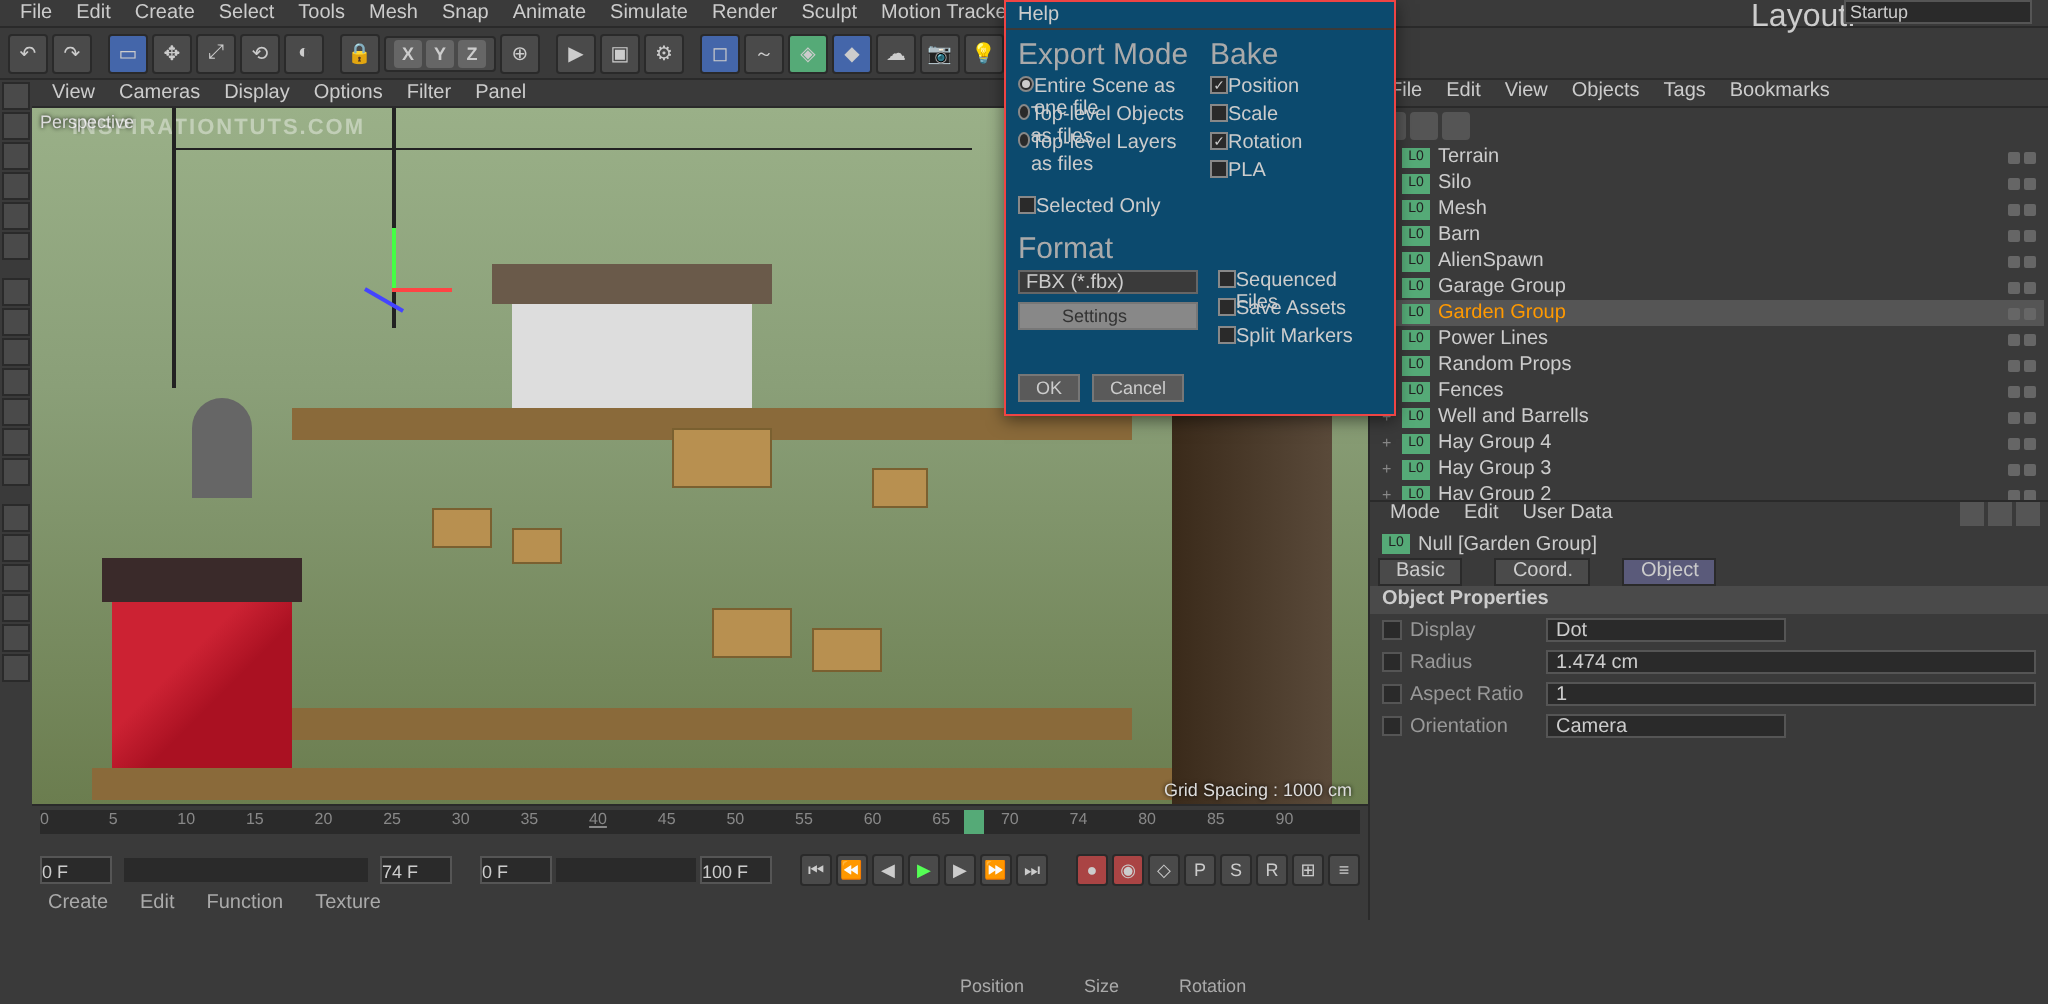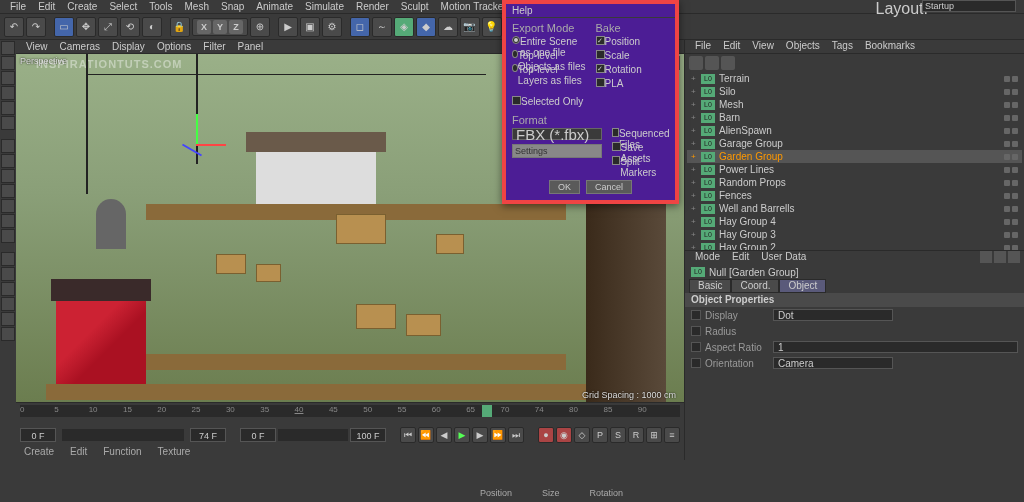--- a/index.html
+++ b/index.html
@@ -75,7 +75,7 @@
 .attr-val{flex:1;height:12px;background:#2a2a2a;border:1px solid #555;padding:0 4px;line-height:12px}
 .attr-dd{width:120px;height:12px;background:#2a2a2a;border:1px solid #555;padding:0 4px;line-height:12px}
 .attr-chk{width:10px;height:10px;background:#2a2a2a;border:1px solid #555}
-.dialog{position:absolute;top:0;left:502px;width:177px;background:#4c1d95;border:4px solid #ef4444;box-shadow:0 2px 8px rgba(0,0,0,0.5);z-index:100}
+.dialog{position:absolute;top:0;left:502px;width:196px;background:#0c4a6e;border:1px solid #ef4444;box-shadow:0 2px 8px rgba(0,0,0,0.5);z-index:100}
 .dlg-menu{height:14px;padding:0 6px;display:flex;align-items:center;border-bottom:1px solid #3a3a3a}
 .dlg-body{padding:4px 6px}
 .dlg-lbl{font-size:11px;color:#aaa;margin-bottom:2px}

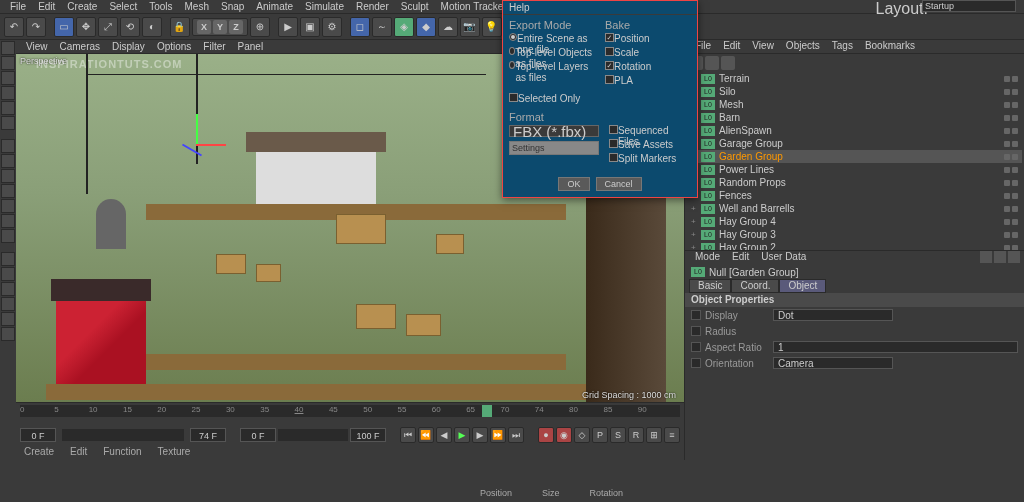--- a/index.html
+++ b/index.html
@@ -78,7 +78,7 @@
 .dialog{position:absolute;top:0;left:502px;width:196px;background:#0c4a6e;border:1px solid #ef4444;box-shadow:0 2px 8px rgba(0,0,0,0.5);z-index:100}
 .dlg-menu{height:14px;padding:0 6px;display:flex;align-items:center;border-bottom:1px solid #3a3a3a}
 .dlg-body{padding:4px 6px}
-.dlg-lbl{font-size:11px;color:#aaa;margin-bottom:2px}
+.dlg-lbl{font-size:15px;color:#aaa;margin-bottom:2px}
 .dlg-row{display:flex;gap:0;height:14px}
 .dlg-radio{width:8px;height:8px;border:1px solid #888;border-radius:50%;background:#2a2a2a}
 .dlg-radio.on::after{content:'';display:block;width:4px;height:4px;background:#ccc;border-radius:50%;margin:1px}

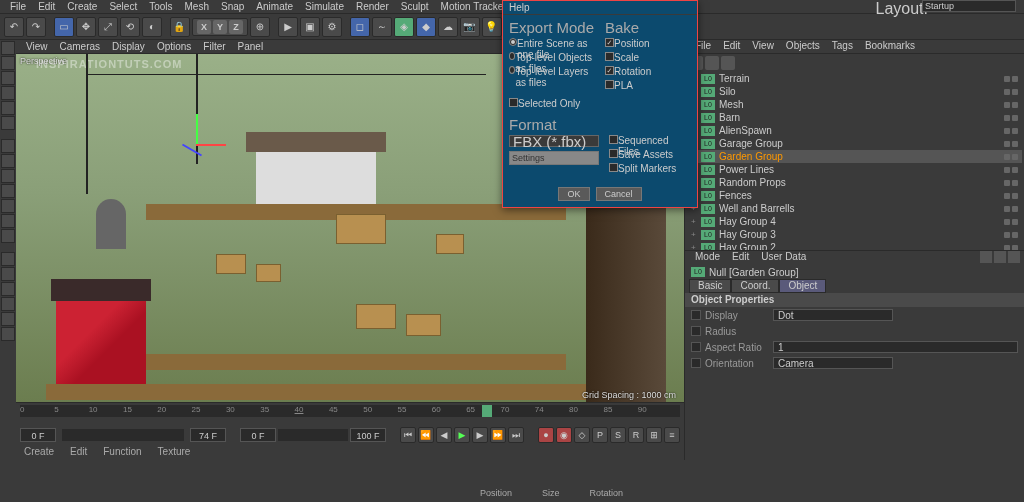--- a/index.html
+++ b/index.html
@@ -83,7 +83,7 @@
 .dlg-radio{width:8px;height:8px;border:1px solid #888;border-radius:50%;background:#2a2a2a}
 .dlg-radio.on::after{content:'';display:block;width:4px;height:4px;background:#ccc;border-radius:50%;margin:1px}
 .dlg-chk{width:9px;height:9px;border:1px solid #888;background:#2a2a2a;display:flex;align-items:center;justify-content:center;font-size:7px}
-.dlg-dd{width:90px;height:12px;background:#3a3a3a;border:1px solid #666;padding:0 3px;line-height:12px;font-size:15px}
+.dlg-dd{width:90px;height:12px;background:#3a3a3a;border:1px solid #666;padding:0 3px;line-height:12px;font-size:10px}
 .dlg-btn{padding:1px 8px;background:#5a5a5a;border:1px solid #777;cursor:pointer;font-size:9px}
 .dlg-btn.sm{padding:1px 2px;background:#888;color:#333}
 .dlg-cols{display:flex;gap:10px}

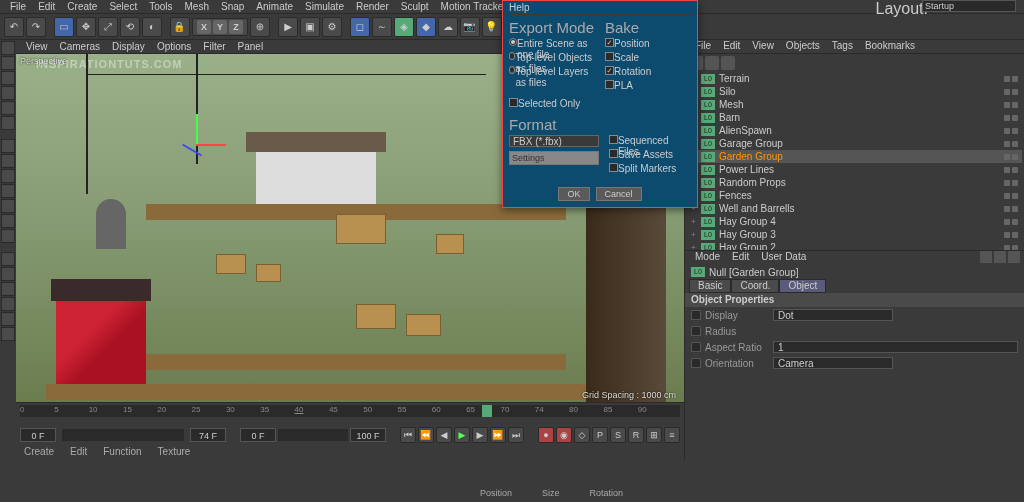--- a/index.html
+++ b/index.html
@@ -85,7 +85,7 @@
 .dlg-chk{width:9px;height:9px;border:1px solid #888;background:#2a2a2a;display:flex;align-items:center;justify-content:center;font-size:7px}
 .dlg-dd{width:90px;height:12px;background:#3a3a3a;border:1px solid #666;padding:0 3px;line-height:12px;font-size:10px}
 .dlg-btn{padding:1px 8px;background:#5a5a5a;border:1px solid #777;cursor:pointer;font-size:9px}
-.dlg-btn.sm{padding:1px 2px;background:#888;color:#333}
+.dlg-btn.sm{padding:1px 21px;background:#888;color:#333}
 .dlg-cols{display:flex;gap:10px}
 .dlg-col{flex:1}
 .dlg-foot{display:flex;justify-content:center;gap:6px;padding:6px}

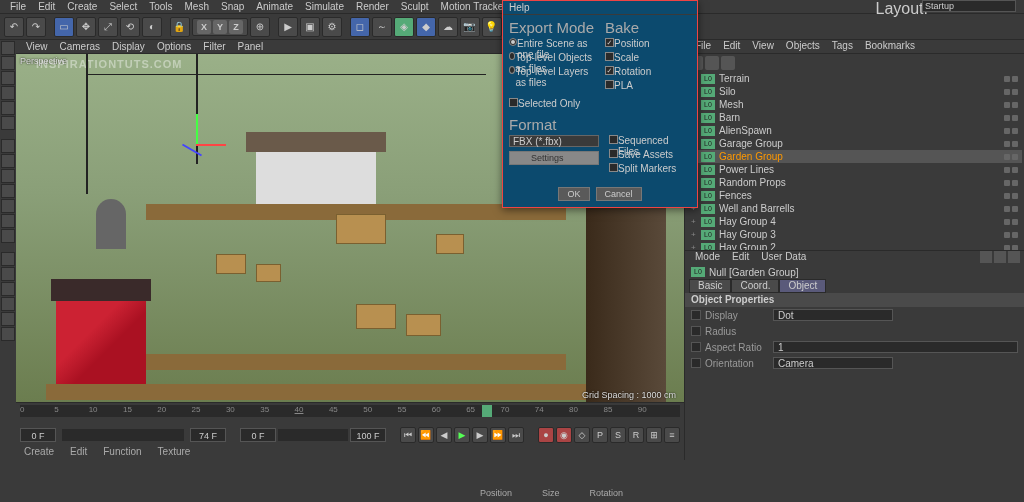--- a/index.html
+++ b/index.html
@@ -88,7 +88,7 @@
 .dlg-btn.sm{padding:1px 21px;background:#888;color:#333}
 .dlg-cols{display:flex;gap:10px}
 .dlg-col{flex:1}
-.dlg-foot{display:flex;justify-content:center;gap:6px;padding:6px}
+.dlg-foot{display:flex;justify-content:flex-start;gap:6px;padding:6px}
 .coord-bar{position:absolute;bottom:0;left:480px;height:14px;display:flex;gap:30px}
 .coord-bar span{color:#aaa;font-size:9px}
 </style>

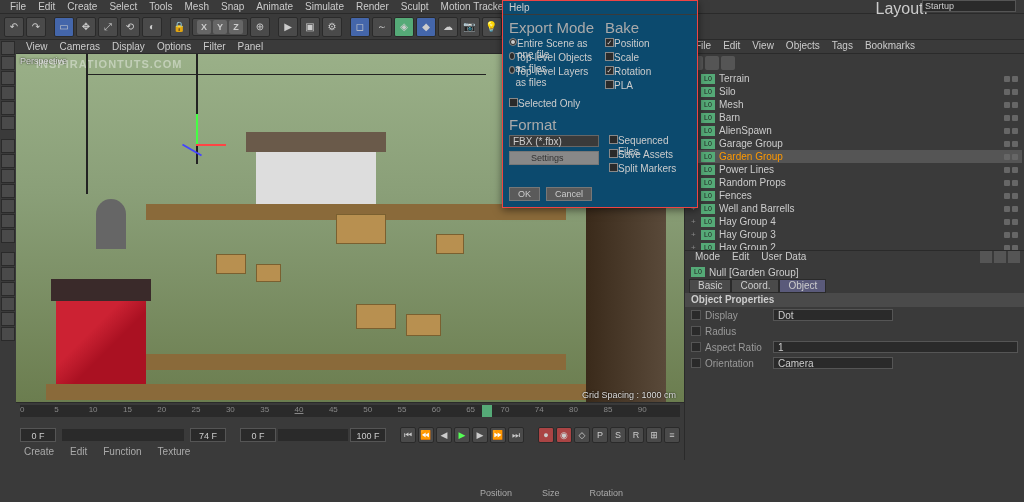--- a/index.html
+++ b/index.html
@@ -66,7 +66,7 @@
 .attr-icons div{width:12px;height:12px;background:#555;cursor:pointer}
 .attr-title{height:14px;padding:0 6px;display:flex;align-items:center}
 .attr-title .ico{width:14px;height:10px;background:#5a7;margin-right:4px;font-size:7px;text-align:center;line-height:10px;color:#222}
-.attr-tabs{height:14px;display:flex;padding:0 4px;gap:0}
+.attr-tabs{height:14px;display:flex;padding:0 4px;gap:16px}
 .attr-tab{padding:0 8px;background:#4a4a4a;border:1px solid #2a2a2a;cursor:pointer;line-height:12px}
 .attr-tab.on{background:#5a5a7a}
 .attr-hdr{height:14px;background:#4a4a4a;padding:0 6px;line-height:14px;font-weight:bold}

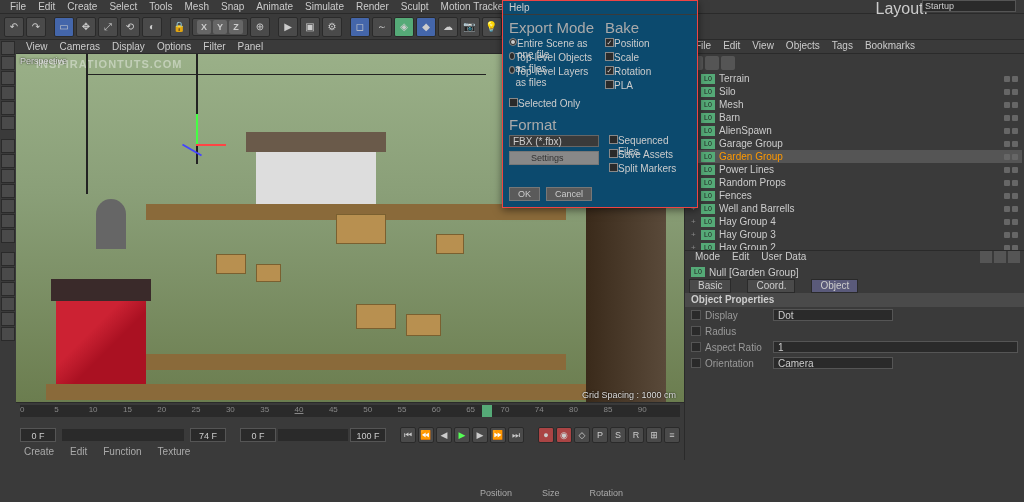--- a/index.html
+++ b/index.html
@@ -447,6 +447,7 @@
           <div class="attr-row">
             <div class="attr-chk"></div>
             <div class="attr-lbl">Radius</div>
+            <div class="attr-val">1.474 cm</div>
           </div>
           <div class="attr-row">
             <div class="attr-chk"></div>

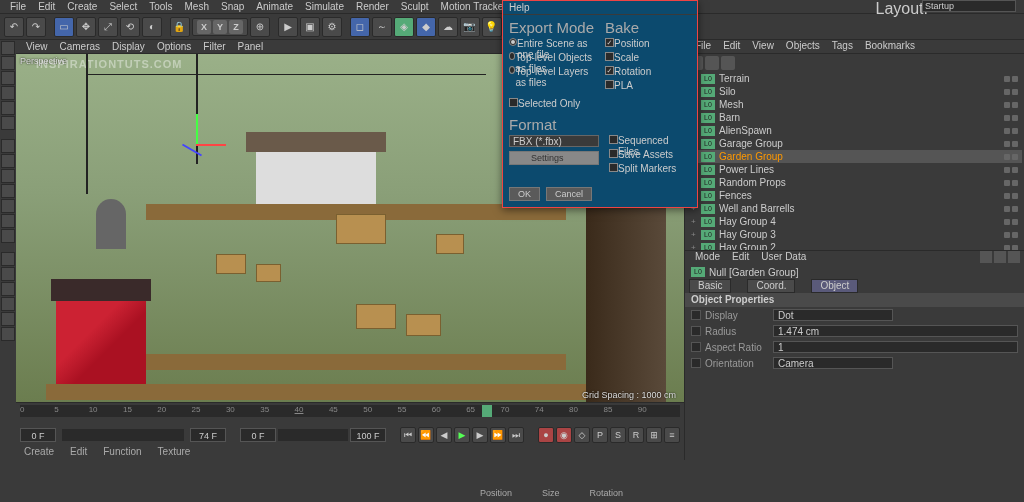--- a/index.html
+++ b/index.html
@@ -42,7 +42,7 @@
 .tl-tick{position:absolute;top:0;font-size:8px;color:#888}
 .tl-marker{position:absolute;top:0;width:10px;height:12px;background:#5a7}
 .tl-ctrl{height:22px;background:#3a3a3a;display:flex;align-items:center;padding:0 4px;gap:2px}
-.tl-field{width:36px;height:14px;background:#2a2a2a;border:1px solid #555;font-size:9px;text-align:center;line-height:14px}
+.tl-field{width:36px;height:14px;background:#2a2a2a;border:1px solid #555;font-size:9px;line-height:14px}
 .tl-btn{width:16px;height:16px;background:#4a4a4a;border:1px solid #2a2a2a;border-radius:2px;cursor:pointer;display:flex;align-items:center;justify-content:center;font-size:9px}
 .bot-tabs{height:14px;background:#3a3a3a;display:flex;padding:0 4px;gap:8px}
 .bot-tabs span{padding:0 4px;cursor:pointer;color:#aaa}

